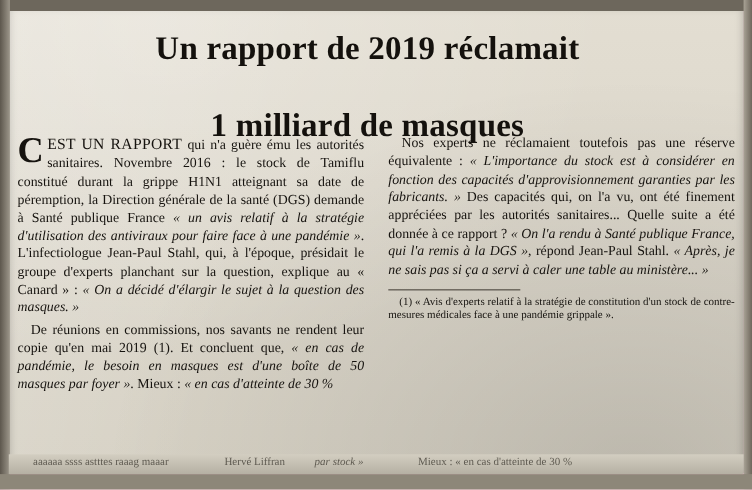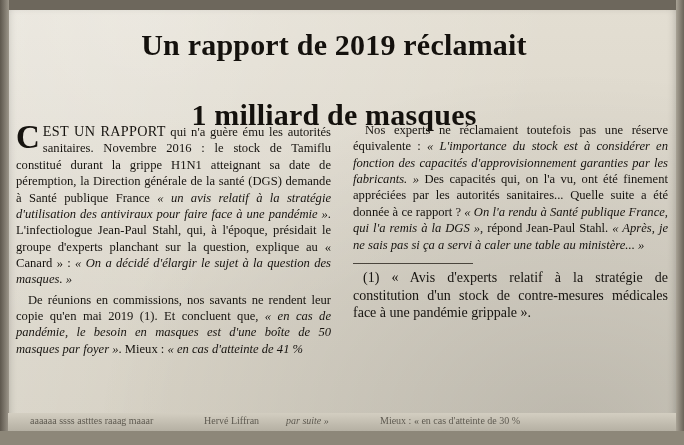--- a/index.html
+++ b/index.html
@@ -140,7 +140,7 @@
     margin: 10px 0 5px 0;
   }
   .note {
-    font-size: 14px;
+    font-size: 10px;
     line-height: 1.26;
     text-align: justify;
     text-indent: 10px;

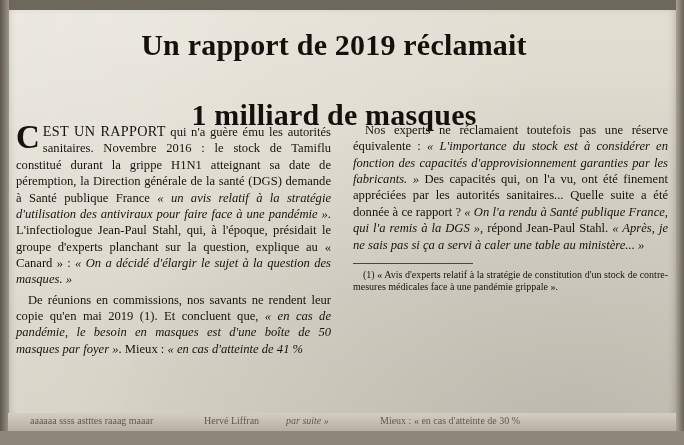--- a/index.html
+++ b/index.html
@@ -192,7 +192,7 @@
         <span class="dropcap">C</span><span class="sc">EST UN RAPPORT</span><span> qui n'a guère ému les autorités sanitaires. Novembre 2016 : le stock de Tamiflu constitué durant la grippe H1N1 atteignant sa date de péremption, la Direction générale de la santé (DGS) demande à Santé publique France </span><span class="it">« un avis relatif à la stratégie d'utilisation des antiviraux pour faire face à une pandémie »</span><span>. L'infectiologue Jean-Paul Stahl, qui, à l'époque, présidait le groupe d'experts planchant sur la question, explique au « Canard » : </span><span class="it">« On a décidé d'élargir le sujet à la question des masques. »</span>
       </p>
       <p>
-        <span>De réunions en commissions, nos savants ne rendent leur copie qu'en mai 2019 (1). Et concluent que, </span><span class="it">« en cas de pandémie, le besoin en masques est d'une boîte de 50 masques par foyer »</span><span>. Mieux : </span><span class="it">« en cas d'atteinte de 41 %</span>
+        <span>De réunions en commissions, nos savants ne rendent leur copie qu'en mai 2019 (1). Et concluent que, </span><span class="it">« en cas de pandémie, le besoin en masques est d'une boîte de 50 masques par foyer »</span><span>. Mieux : </span><span class="it">« en cas d'atteinte de 30 %</span>
       </p>
     </div>
 

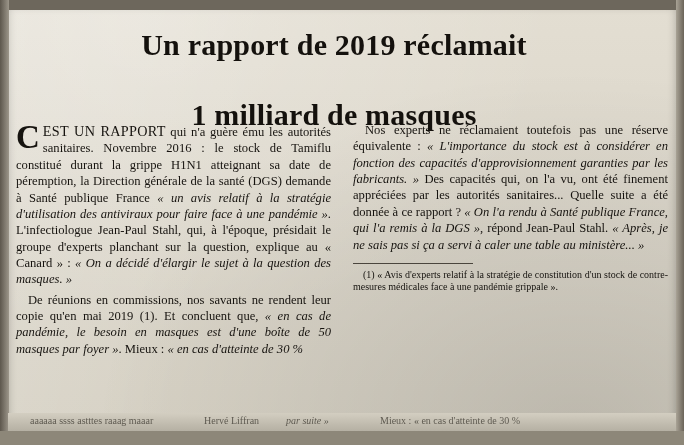--- a/index.html
+++ b/index.html
@@ -209,7 +209,7 @@
   <div class="bottom-strip">
     <span class="bt a">aaaaaa ssss  astttes  raaag maaar</span>
     <span class="bt b">Hervé Liffran</span>
-    <span class="bt c">par suite »</span>
+    <span class="bt c">par stock »</span>
     <span class="bt d">Mieux : « en cas d'atteinte de 30 %</span>
   </div>
 </div>

